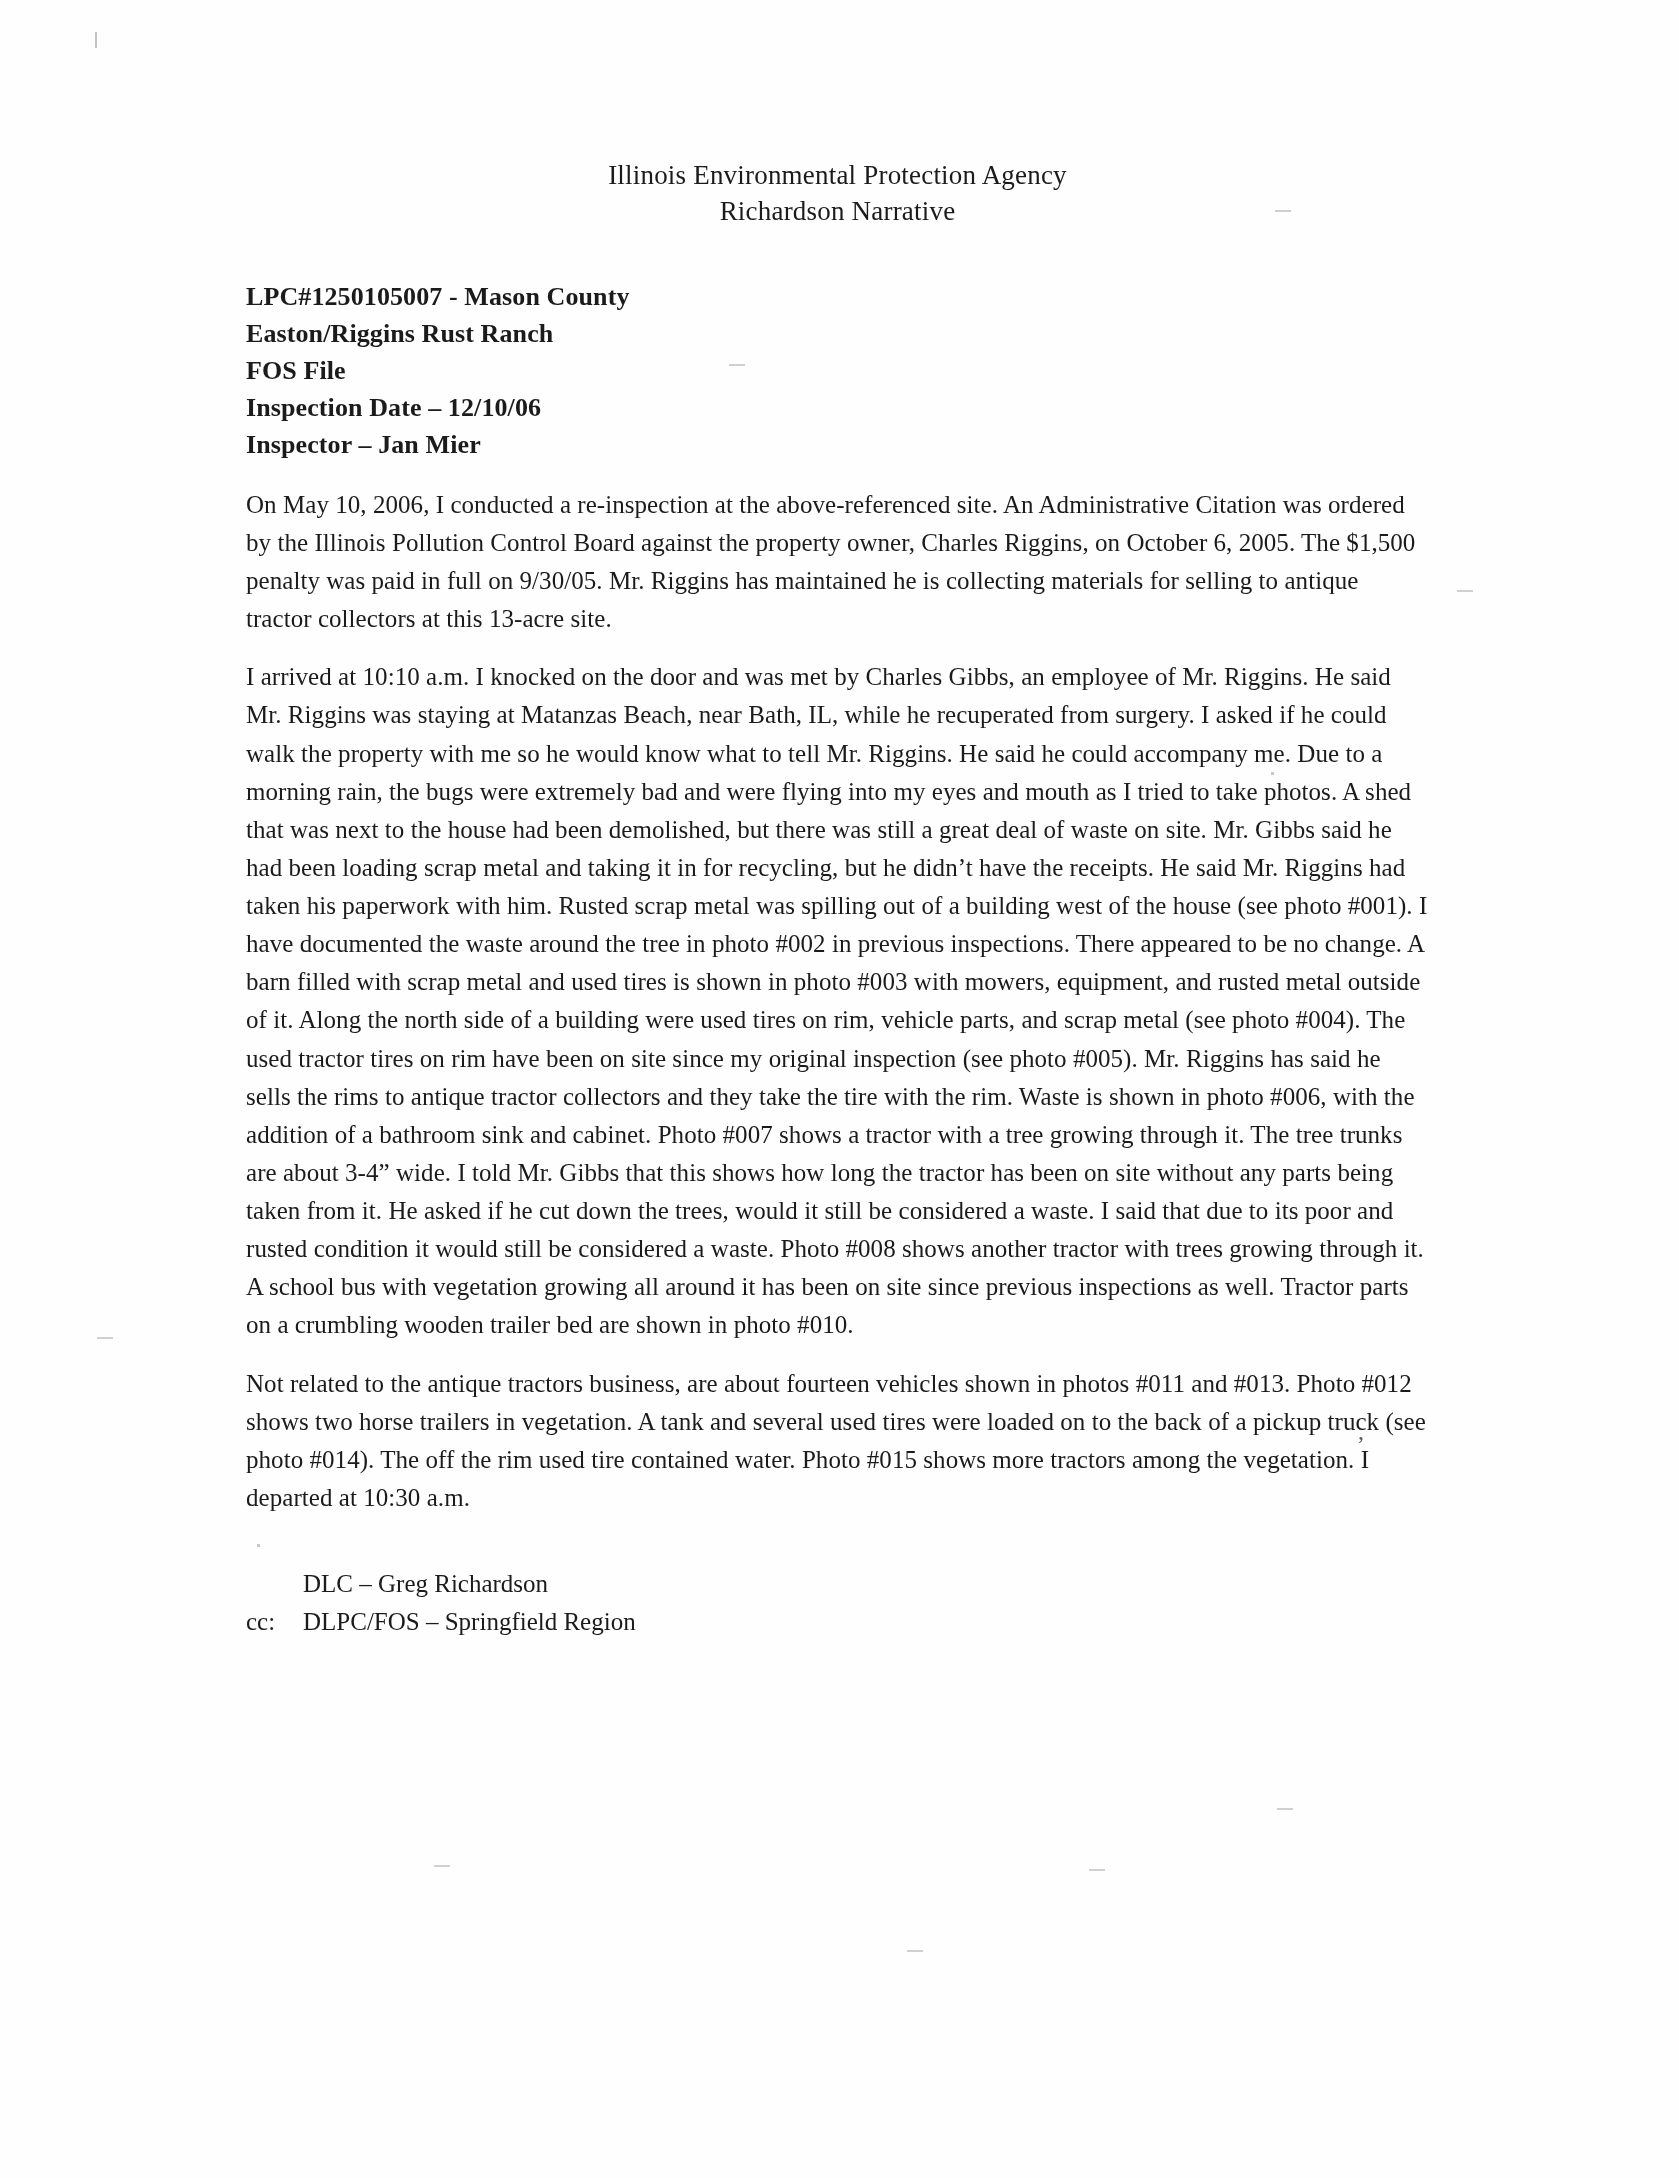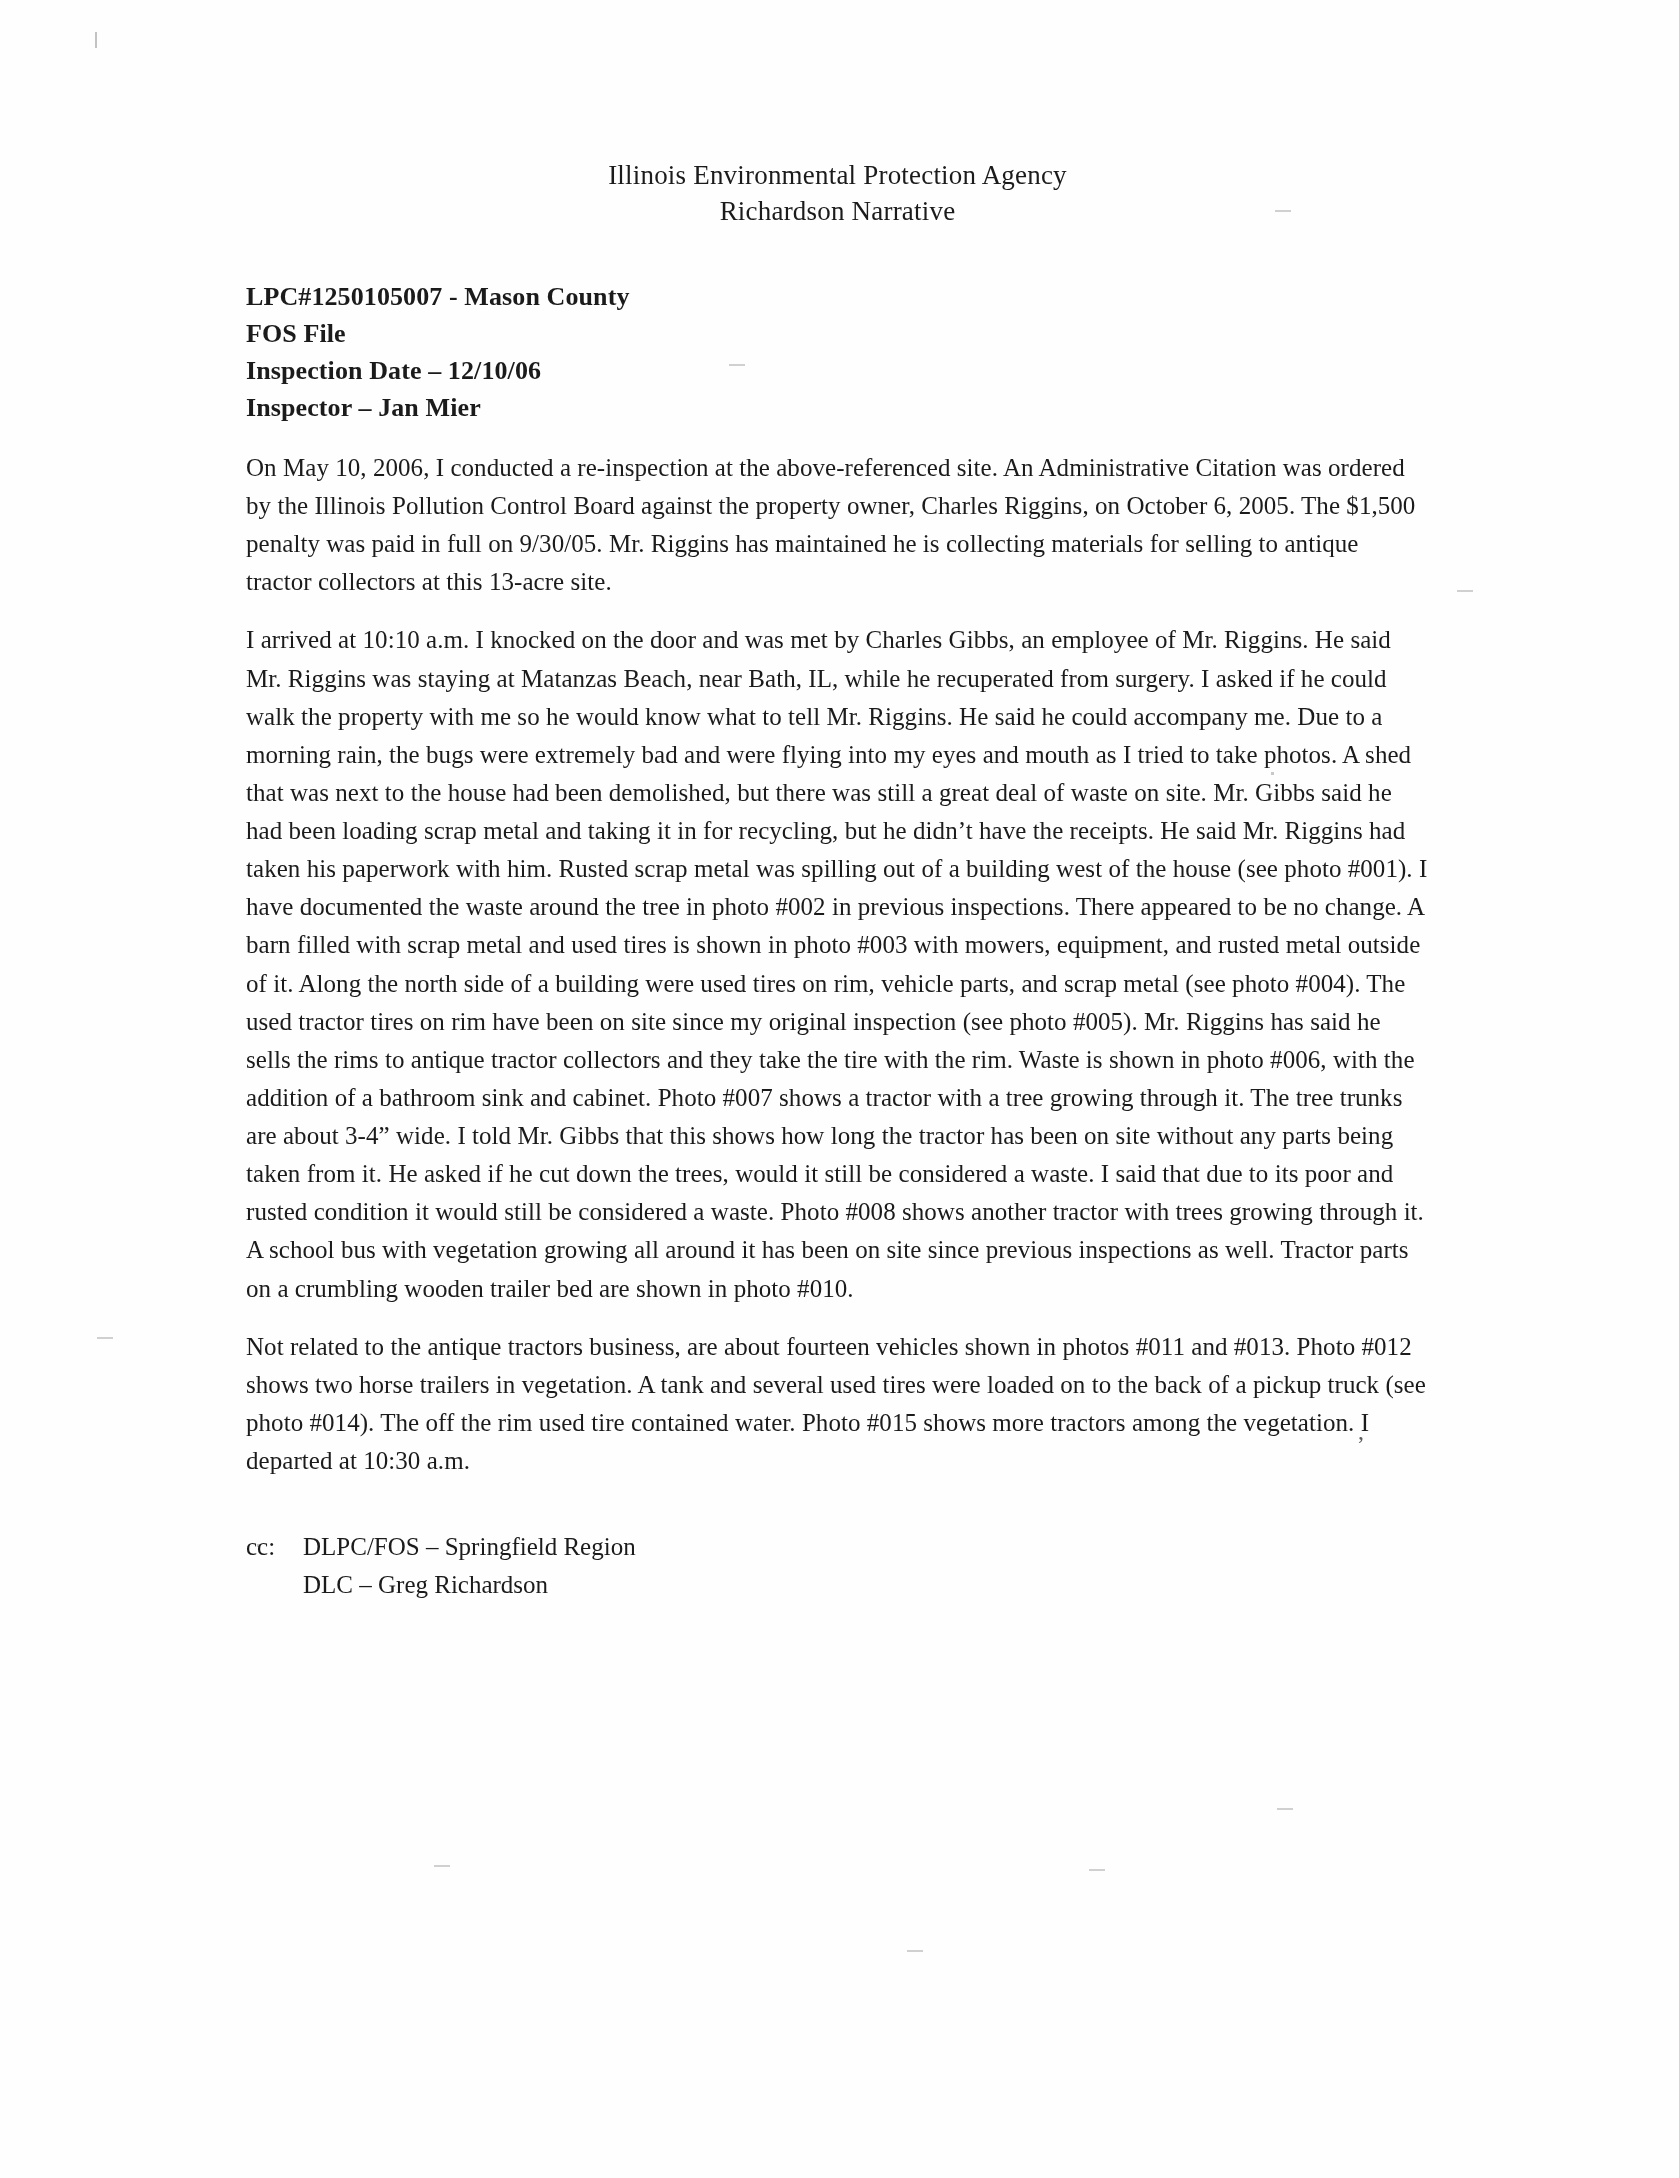--- a/index.html
+++ b/index.html
@@ -146,6 +146,7 @@
       <div class="meta">
         <div class="meta-left">
           <div>LPC#1250105007 - Mason County</div>
+          <div>Easton/Riggins Rust Ranch</div>
           <div>FOS File</div>
         </div>
         <div class="meta-right">

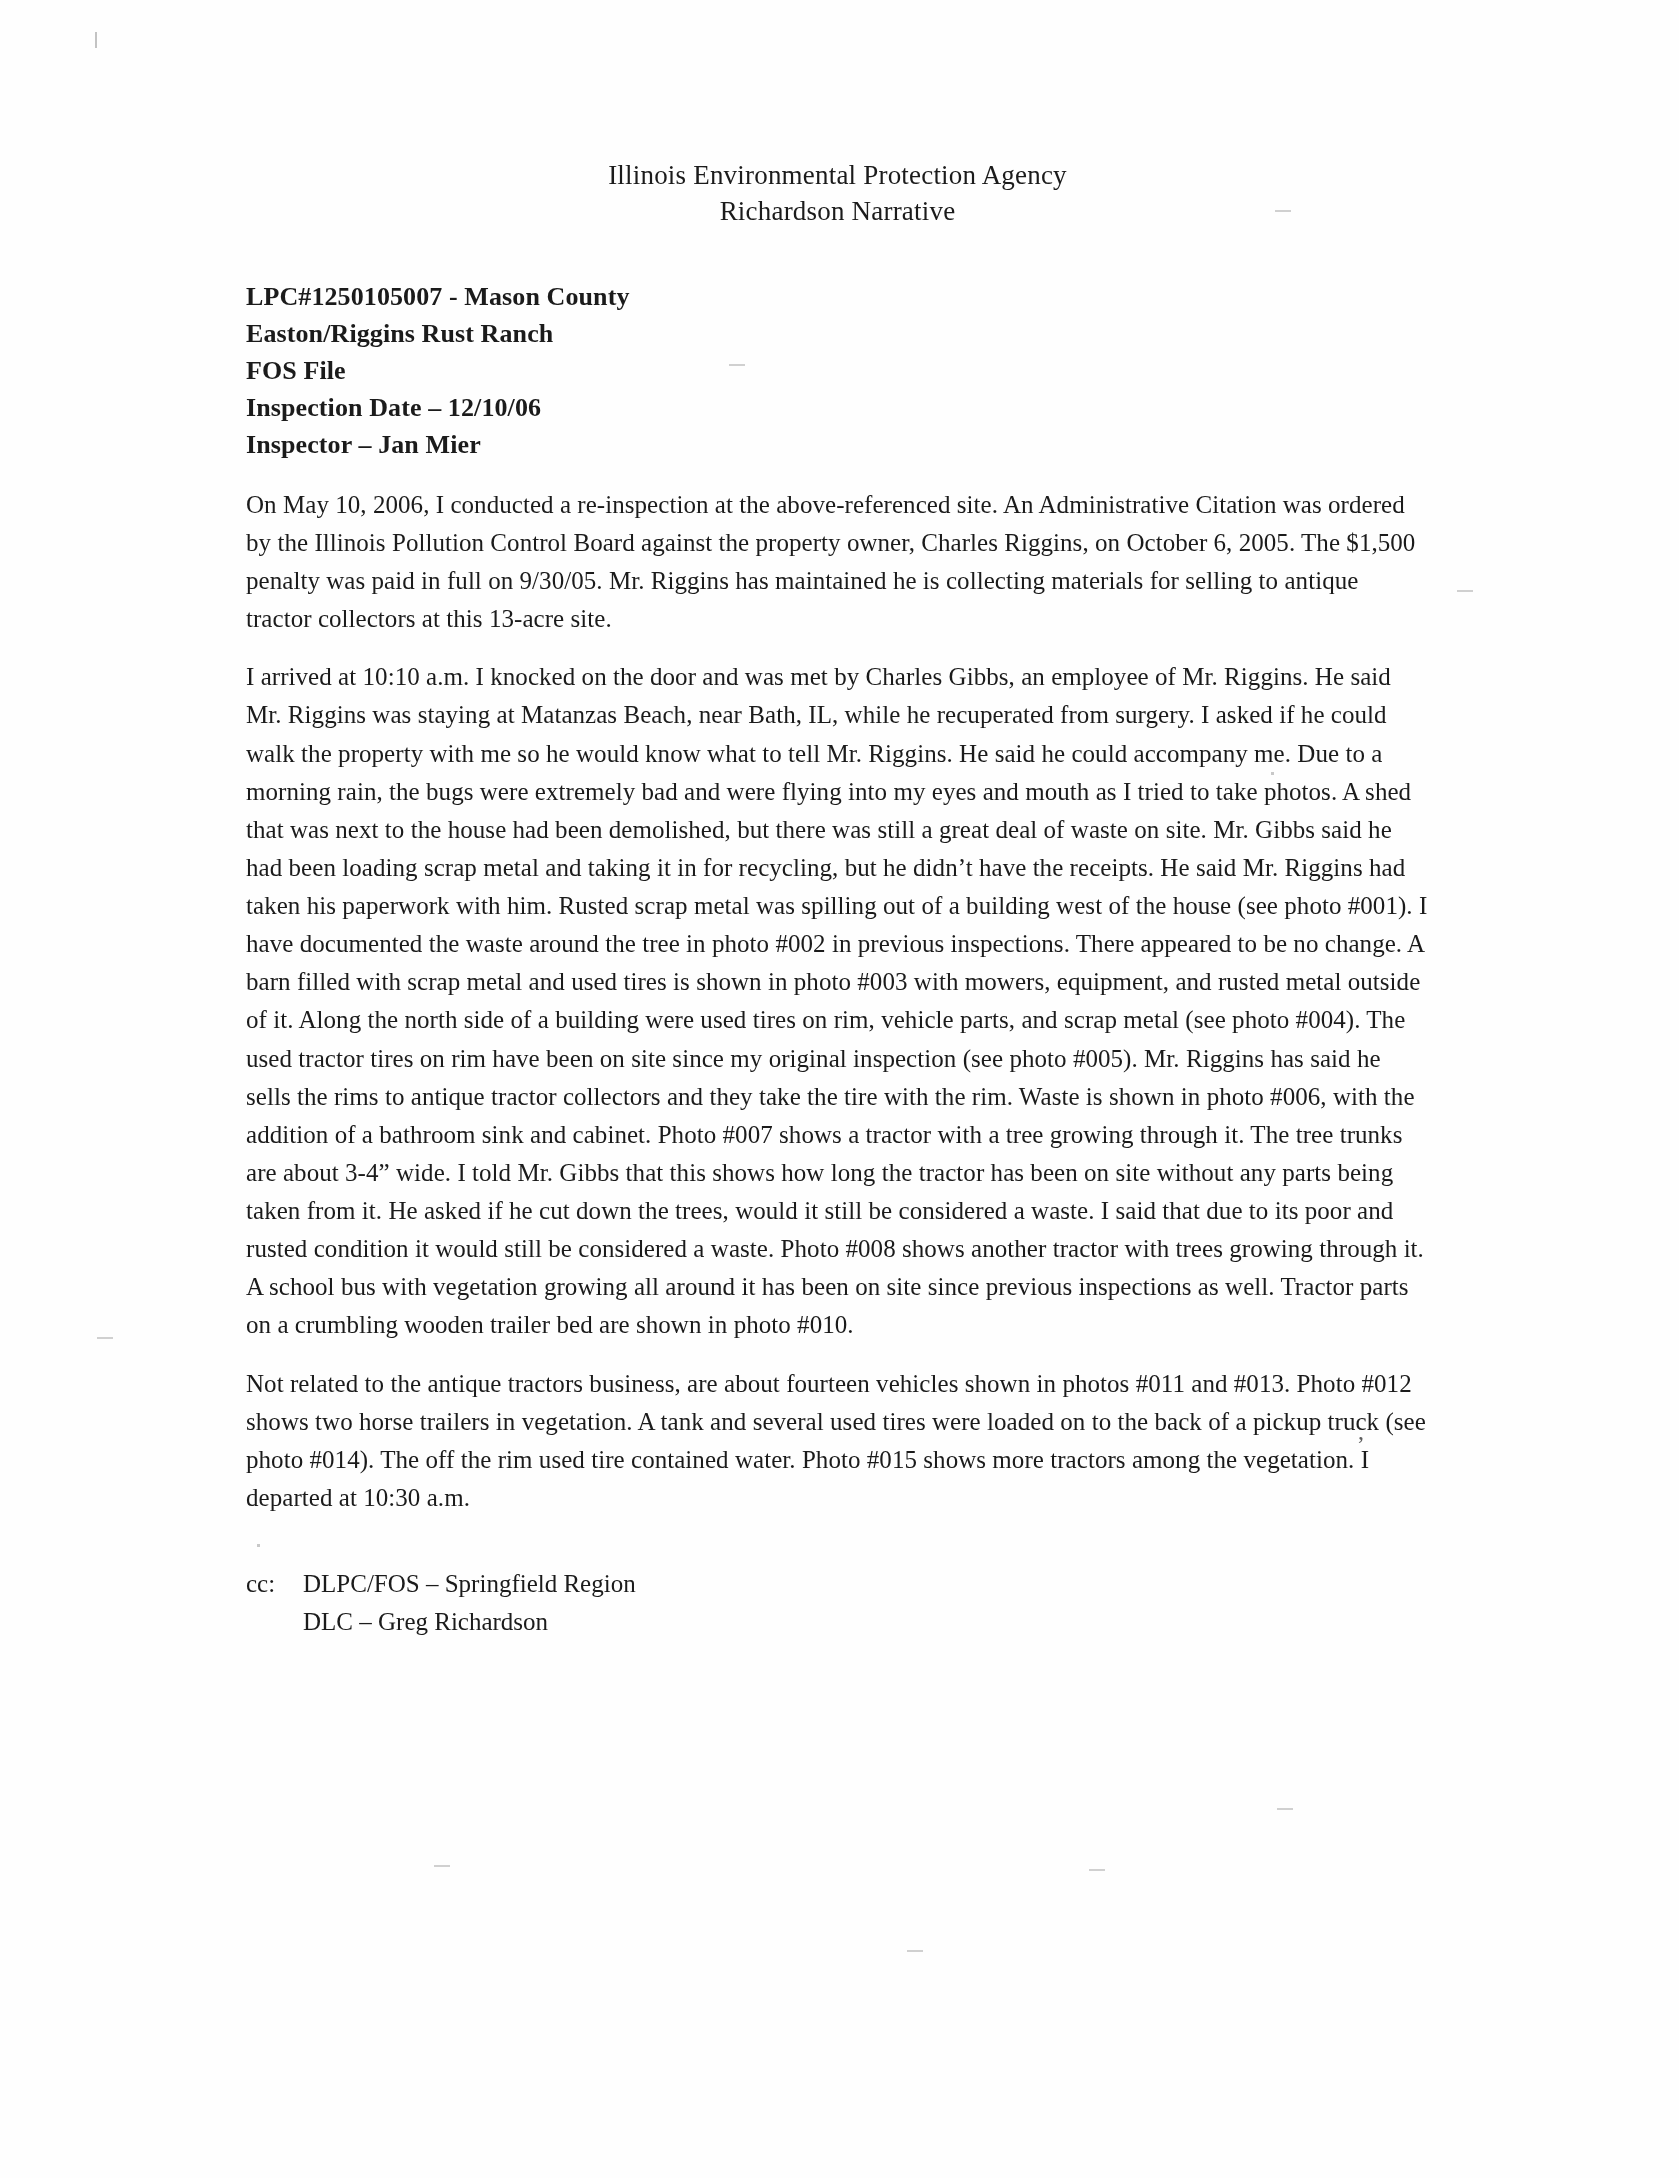--- a/index.html
+++ b/index.html
@@ -161,12 +161,12 @@
 
       <div class="cc-block">
         <div class="cc-line">
+          <span class="cc-indent"></span>
+          <span>DLC – Greg Richardson</span>
+        </div>
+        <div class="cc-line">
           <span class="cc-label">cc:</span>
           <span>DLPC/FOS – Springfield Region</span>
-        </div>
-        <div class="cc-line">
-          <span class="cc-indent"></span>
-          <span>DLC – Greg Richardson</span>
         </div>
       </div>
 

